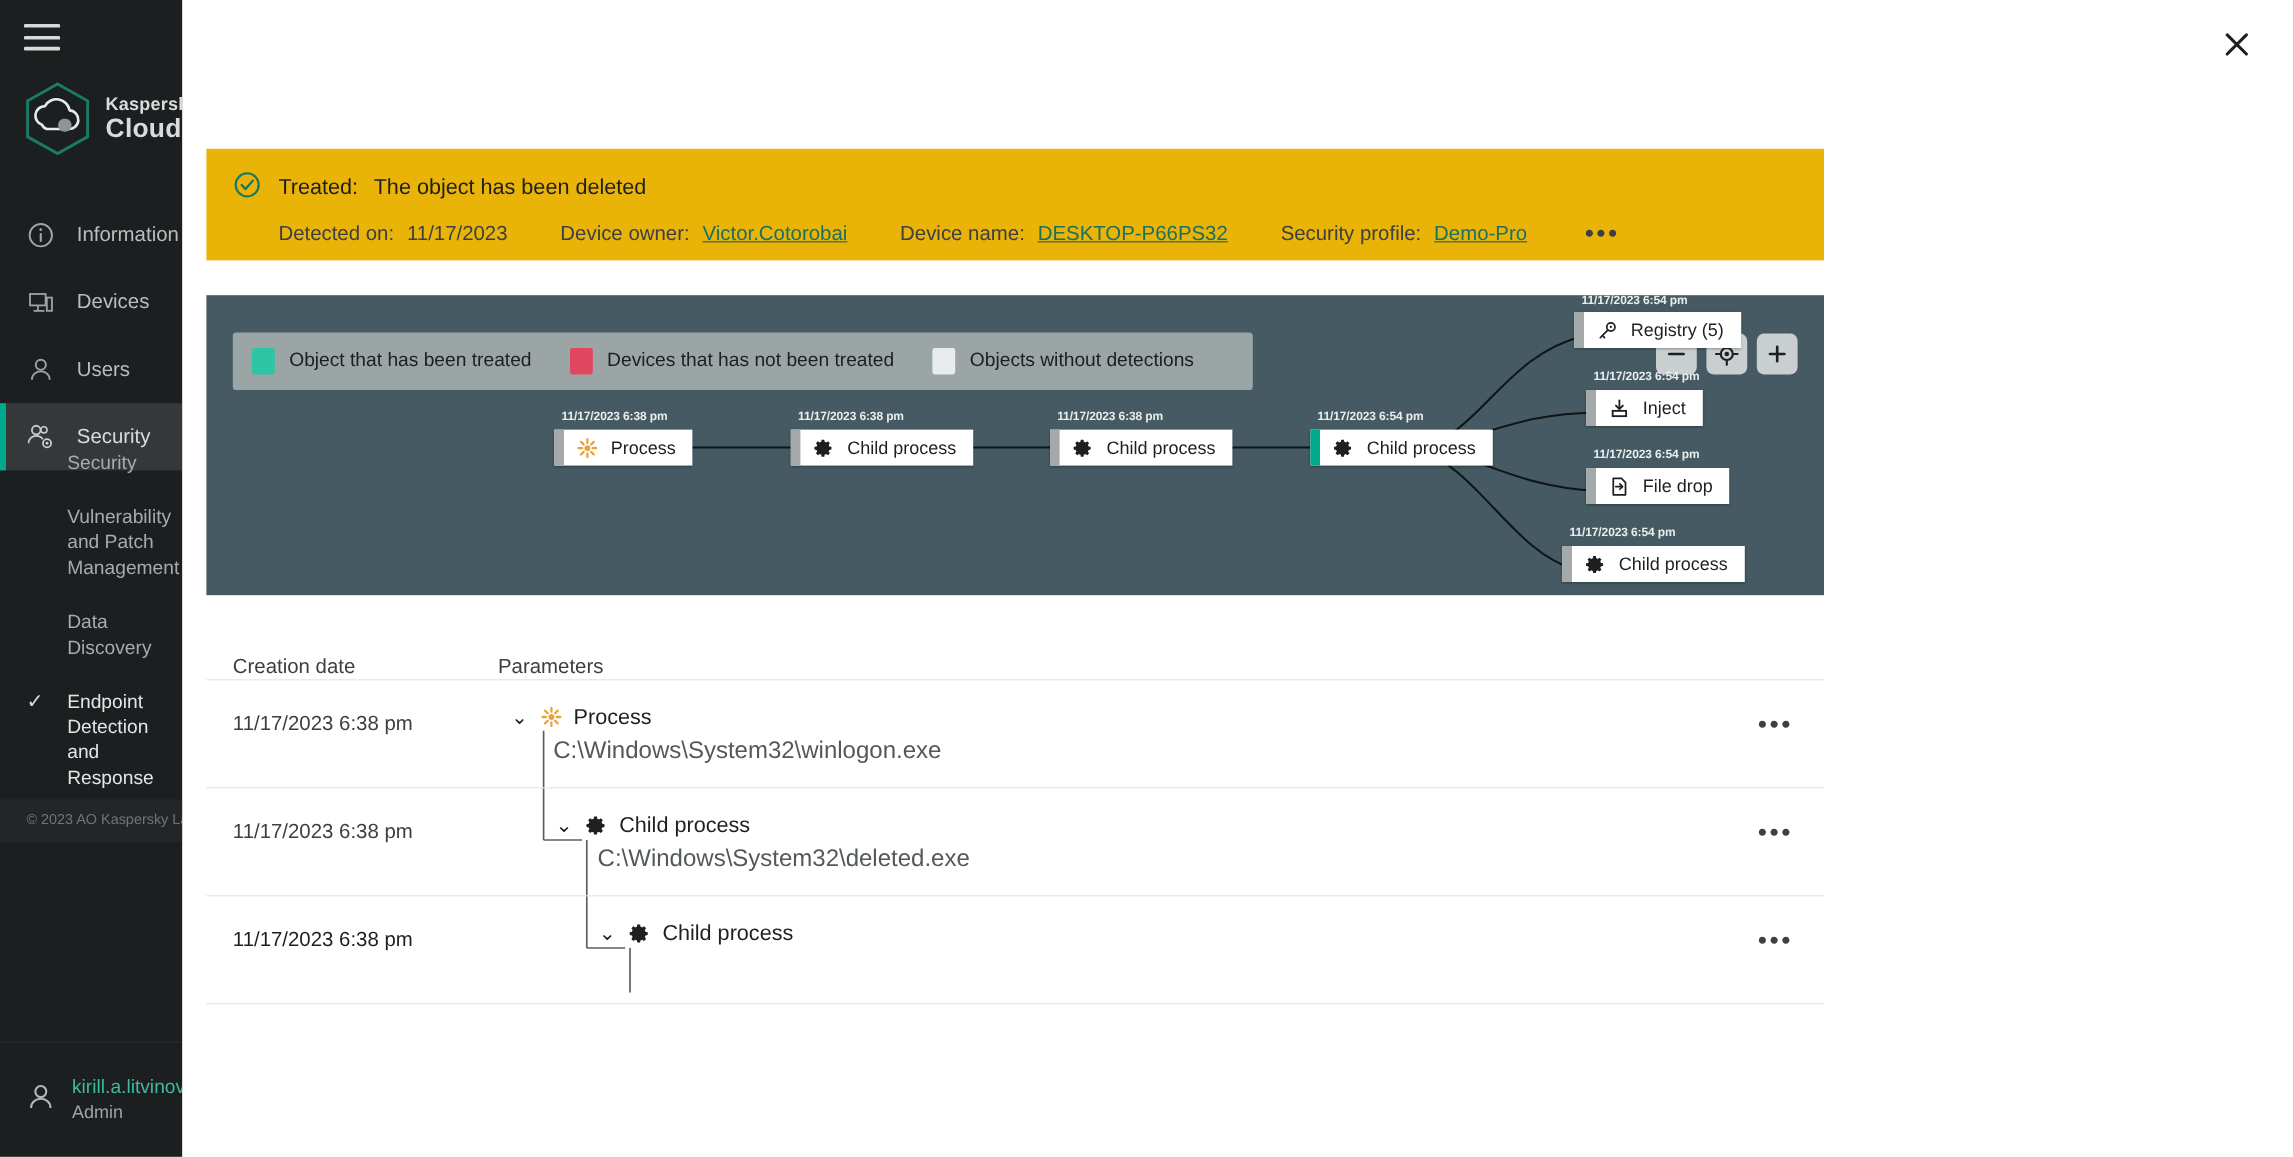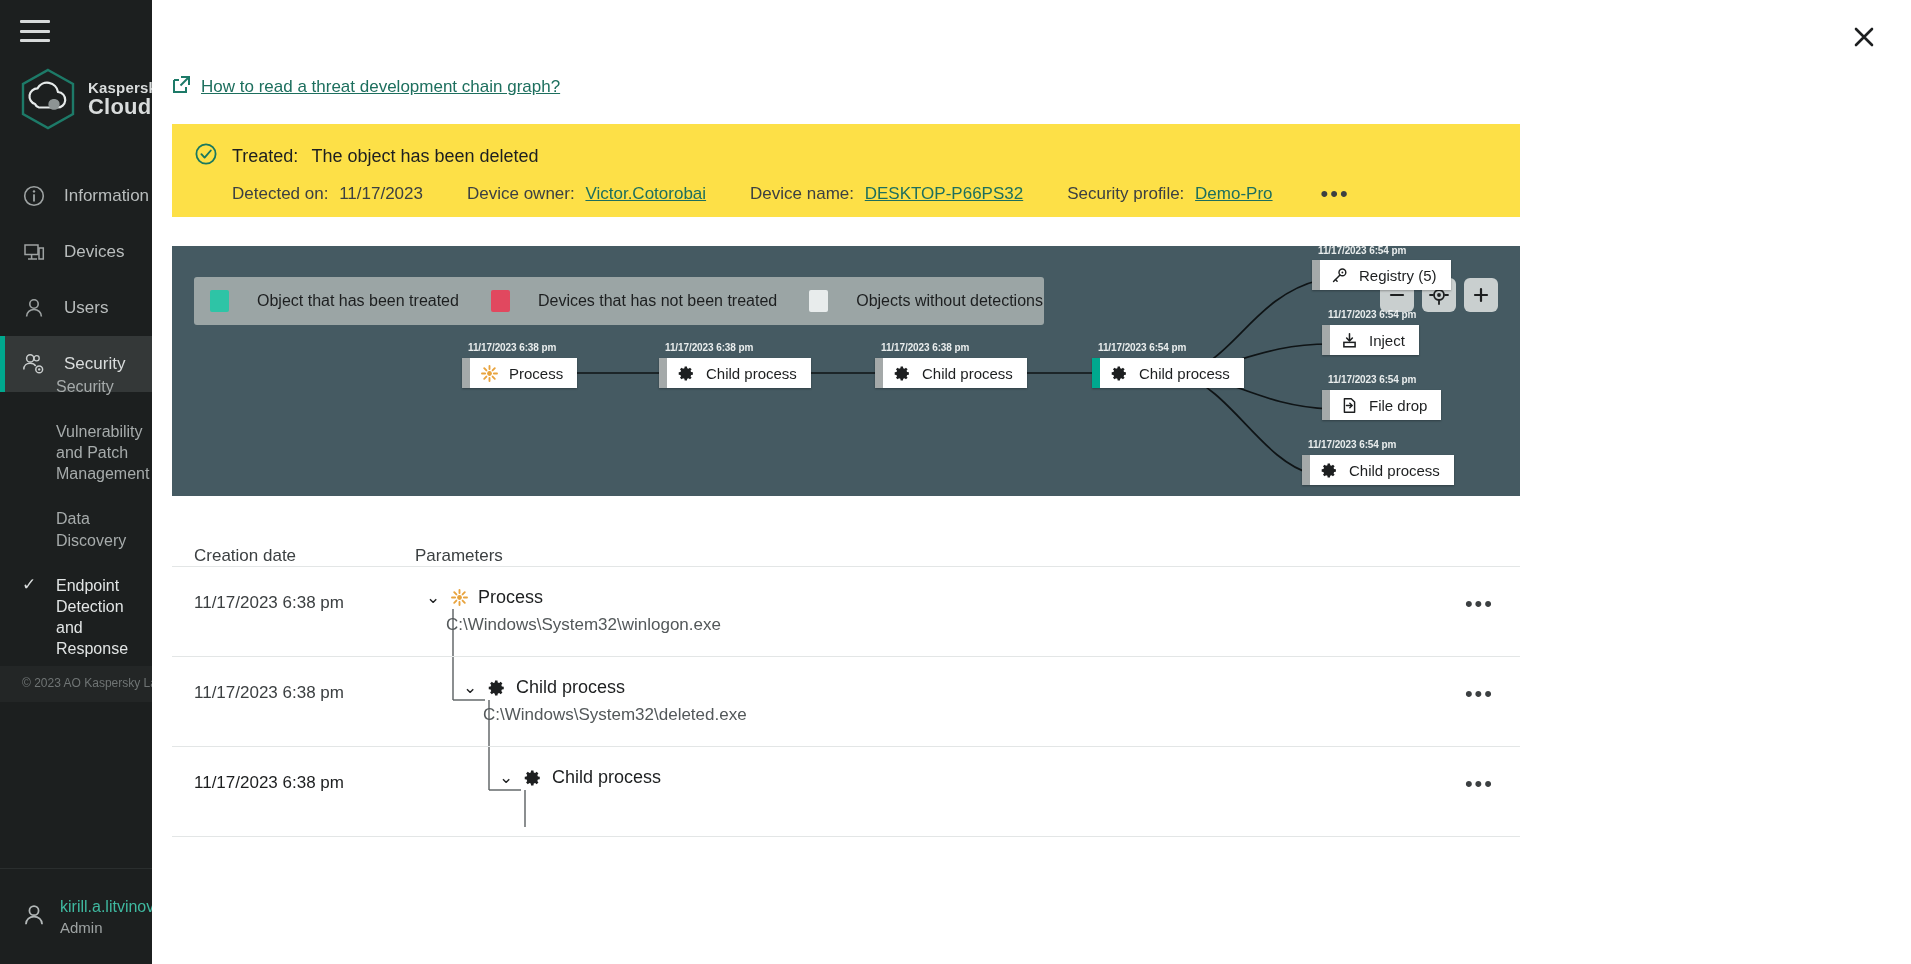--- a/index.html
+++ b/index.html
@@ -300,17 +300,6 @@
       </svg>
   </div>
 
-  <div id="help-link-row">
-    <span>
-      <svg width="19" height="19" viewBox="0 0 19 19">
-        <path d="M2 5 h5 M2 5 v12 h12 v-5" fill="none" stroke="#1d7a68" stroke-width="2"></path>
-        <path d="M2 5 v12 h12" fill="none" stroke="#1d7a68" stroke-width="2"></path>
-        <path d="M9 2 h8 v8" fill="none" stroke="#1d7a68" stroke-width="2"></path>
-        <path d="M17 2 L8.5 10.5" stroke="#1d7a68" stroke-width="2"></path>
-      </svg>
-    </span>
-    <span id="help-link">How to read a threat development chain graph?</span>
-  </div>
 
   <div id="banner">
     <div id="banner-line1">

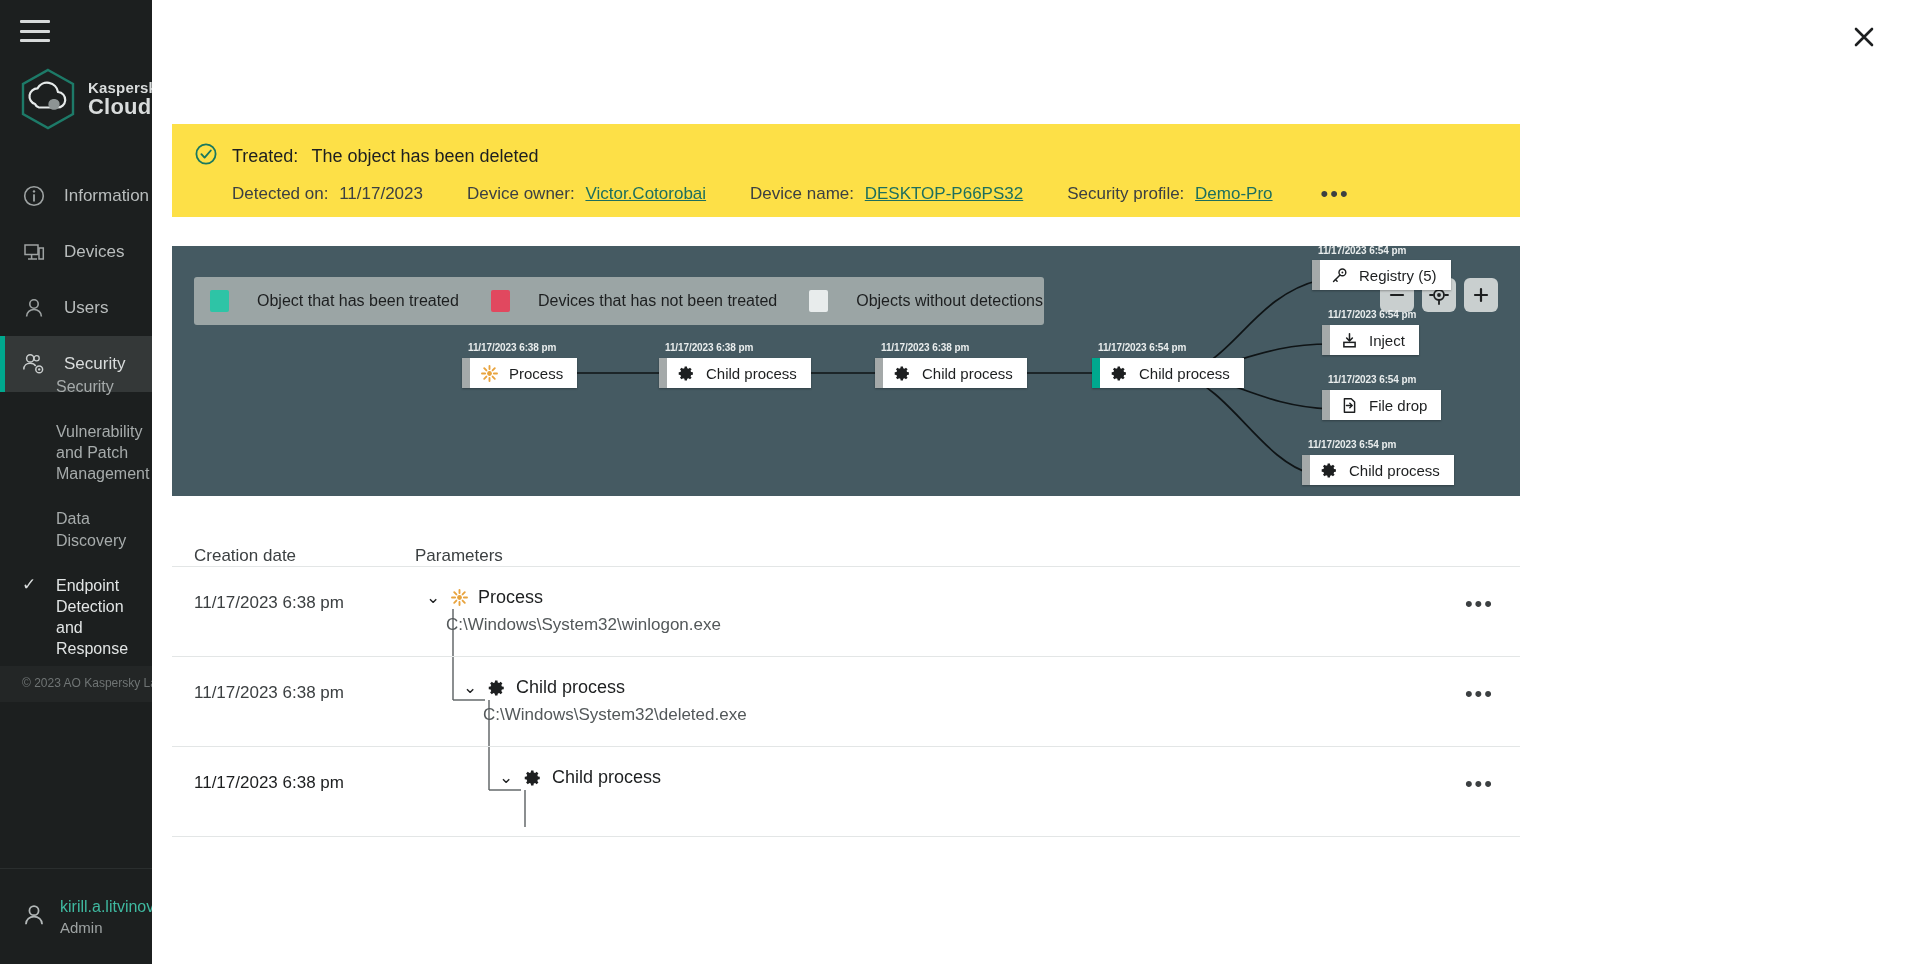--- a/index.html
+++ b/index.html
@@ -92,7 +92,7 @@
   #banner {
     position: absolute; left: 20px; top: 124px;
     width: 1348px; height: 93px;
-    background: #fde047;
+    background: #eab308;
     padding: 18px 0 0 22px;
   }
   #banner-line1 { display: flex; align-items: center; gap: 14px; }

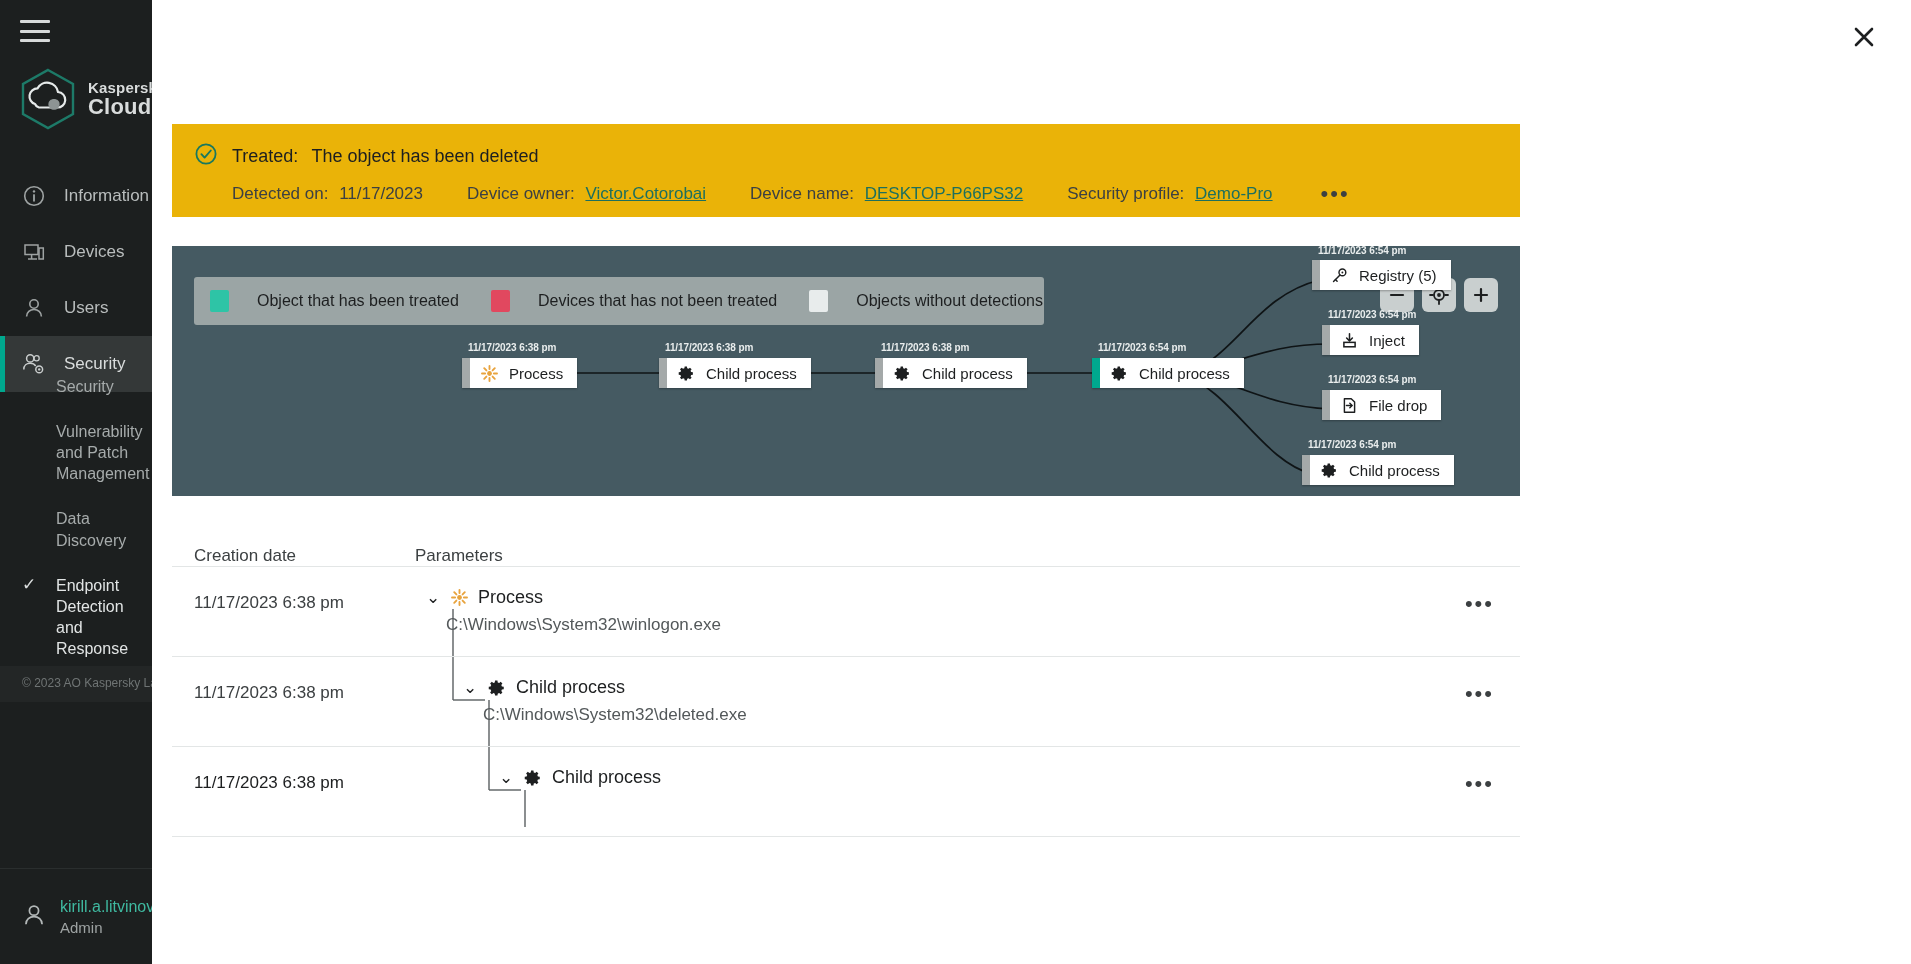--- a/index.html
+++ b/index.html
@@ -118,7 +118,7 @@
     background: #9ba5a5; border-radius: 3px;
     display: flex; align-items: center; gap: 10px; padding: 0 16px;
   }
-  .legend-item { display: flex; align-items: center; gap: 28px; margin-right: 22px; }
+  .legend-item { display: flex; align-items: center; gap: 12px; margin-right: 22px; }
   .legend-swatch { width: 19px; height: 22px; border-radius: 2px; }
   .legend-label { font-size: 16px; color: #1d1f20; white-space: nowrap; }
 

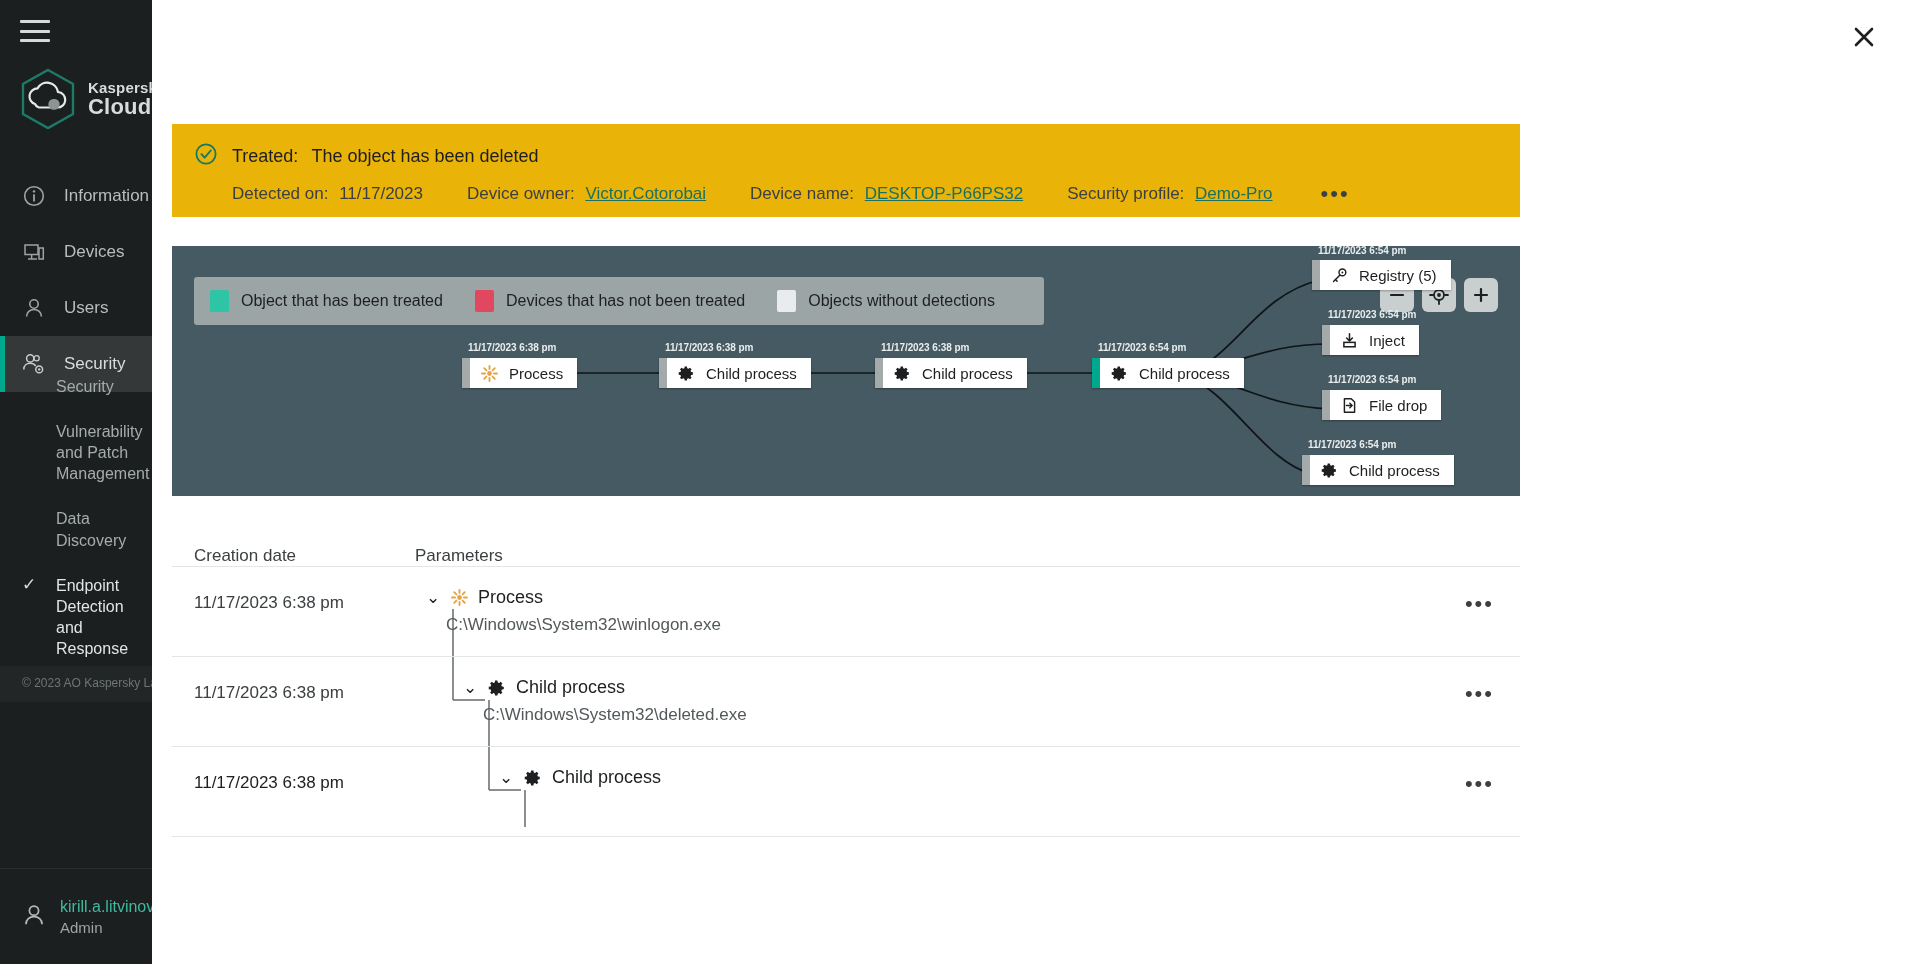--- a/index.html
+++ b/index.html
@@ -171,7 +171,7 @@
   .rhead { display: flex; align-items: center; gap: 10px; }
   .caret { font-size: 17px; color: #1d1f20; cursor: pointer; width: 16px; display:flex;align-items:center;justify-content:center;}
   .rtype { font-size: 18px; color: #1d1f20; white-space: nowrap; }
-  .rpath { font-size: 17px; color: #53585a; margin-top: 7px; margin-left: 21px; white-space: nowrap; }
+  .rpath { font-size: 20px; color: #53585a; margin-top: 7px; margin-left: 36px; white-space: nowrap; }
   .row-dots {
     position: absolute; right: 26px; top: 32px;
     letter-spacing: 2px; font-size: 22px; color: #3c4042; line-height: 10px; cursor: pointer;

